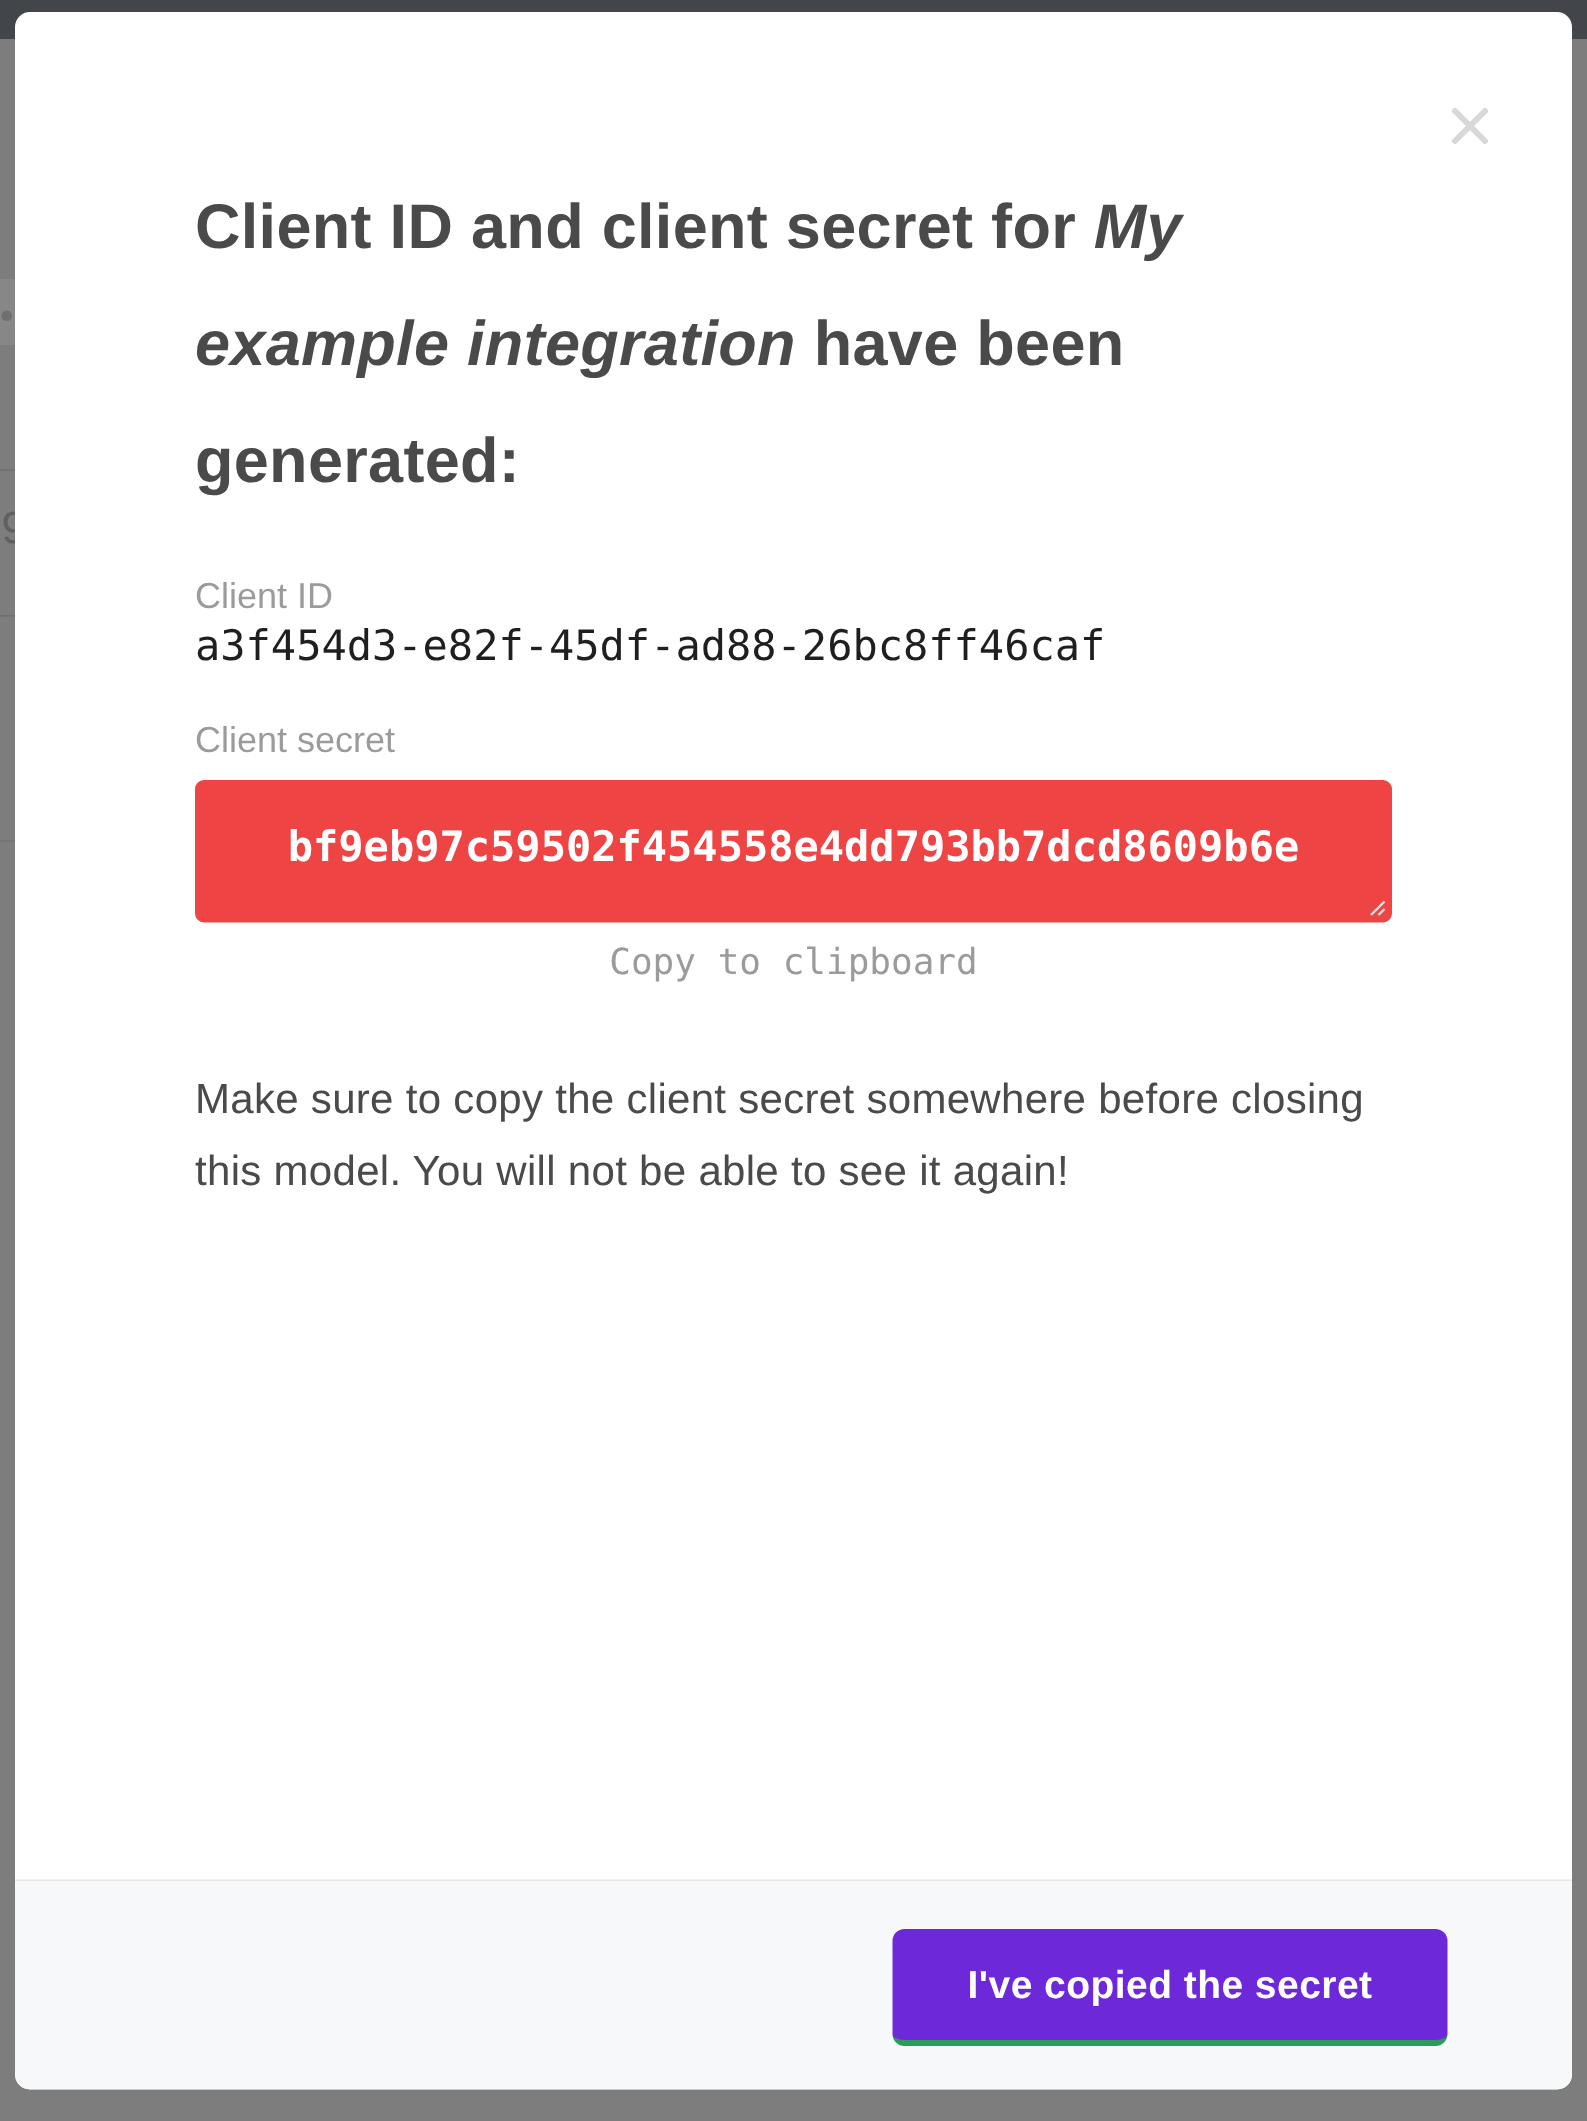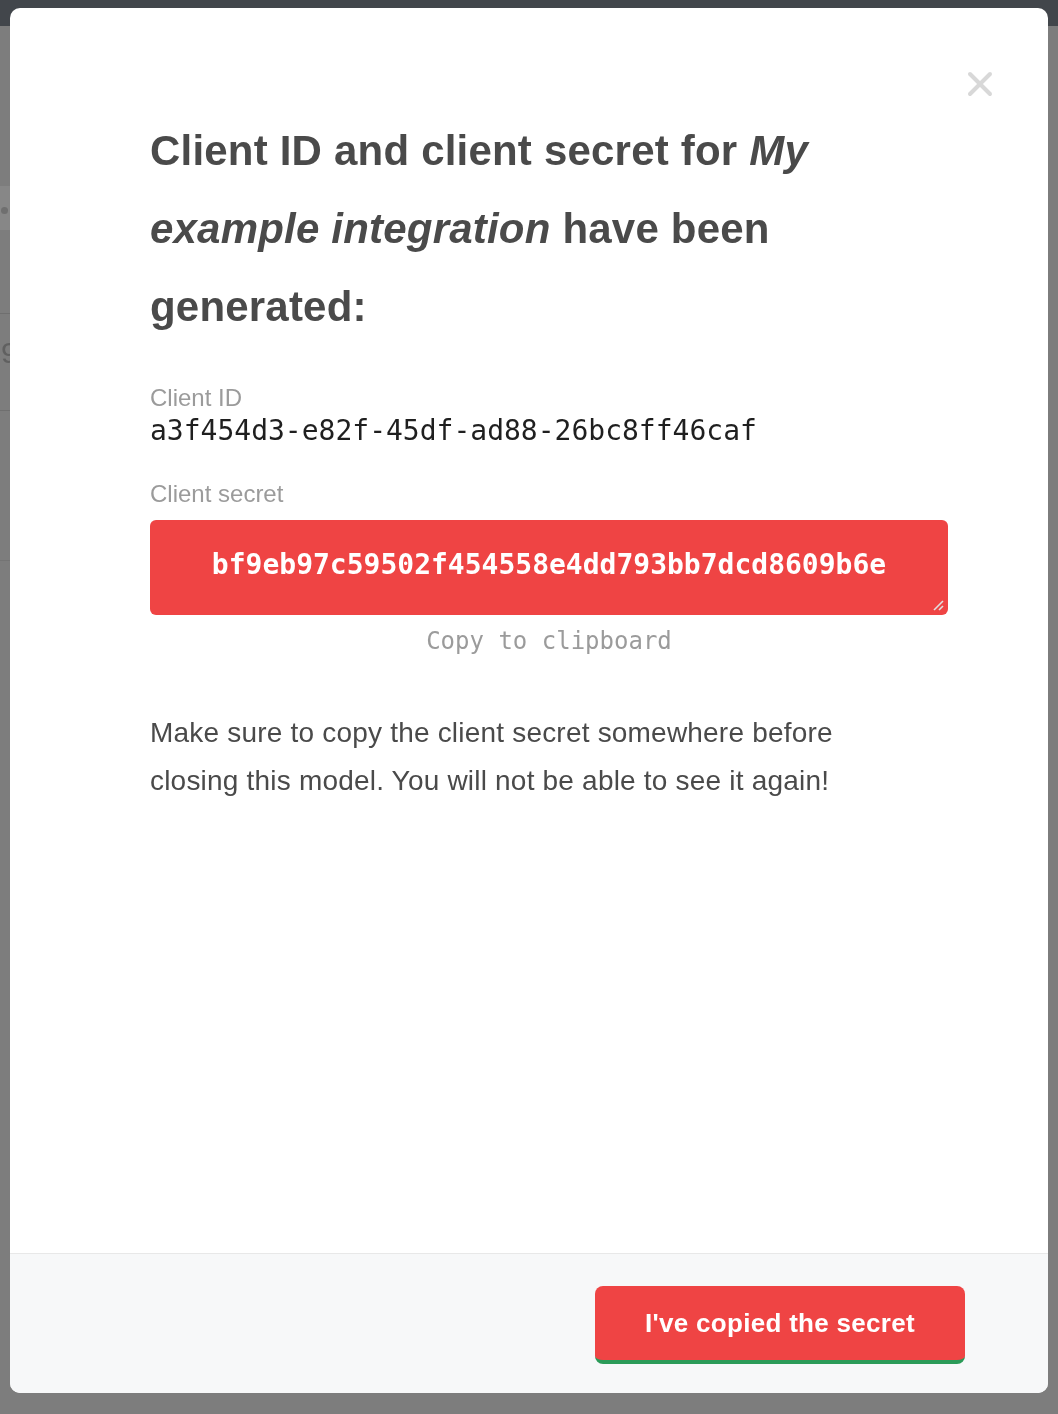--- a/index.html
+++ b/index.html
@@ -32,7 +32,6 @@
     background: #ffffff;
     border-radius: 10px;
     overflow: hidden;
-    padding-left: 20px;
   }
   .close-btn {
     position: absolute; top: 52px; right: 44px;

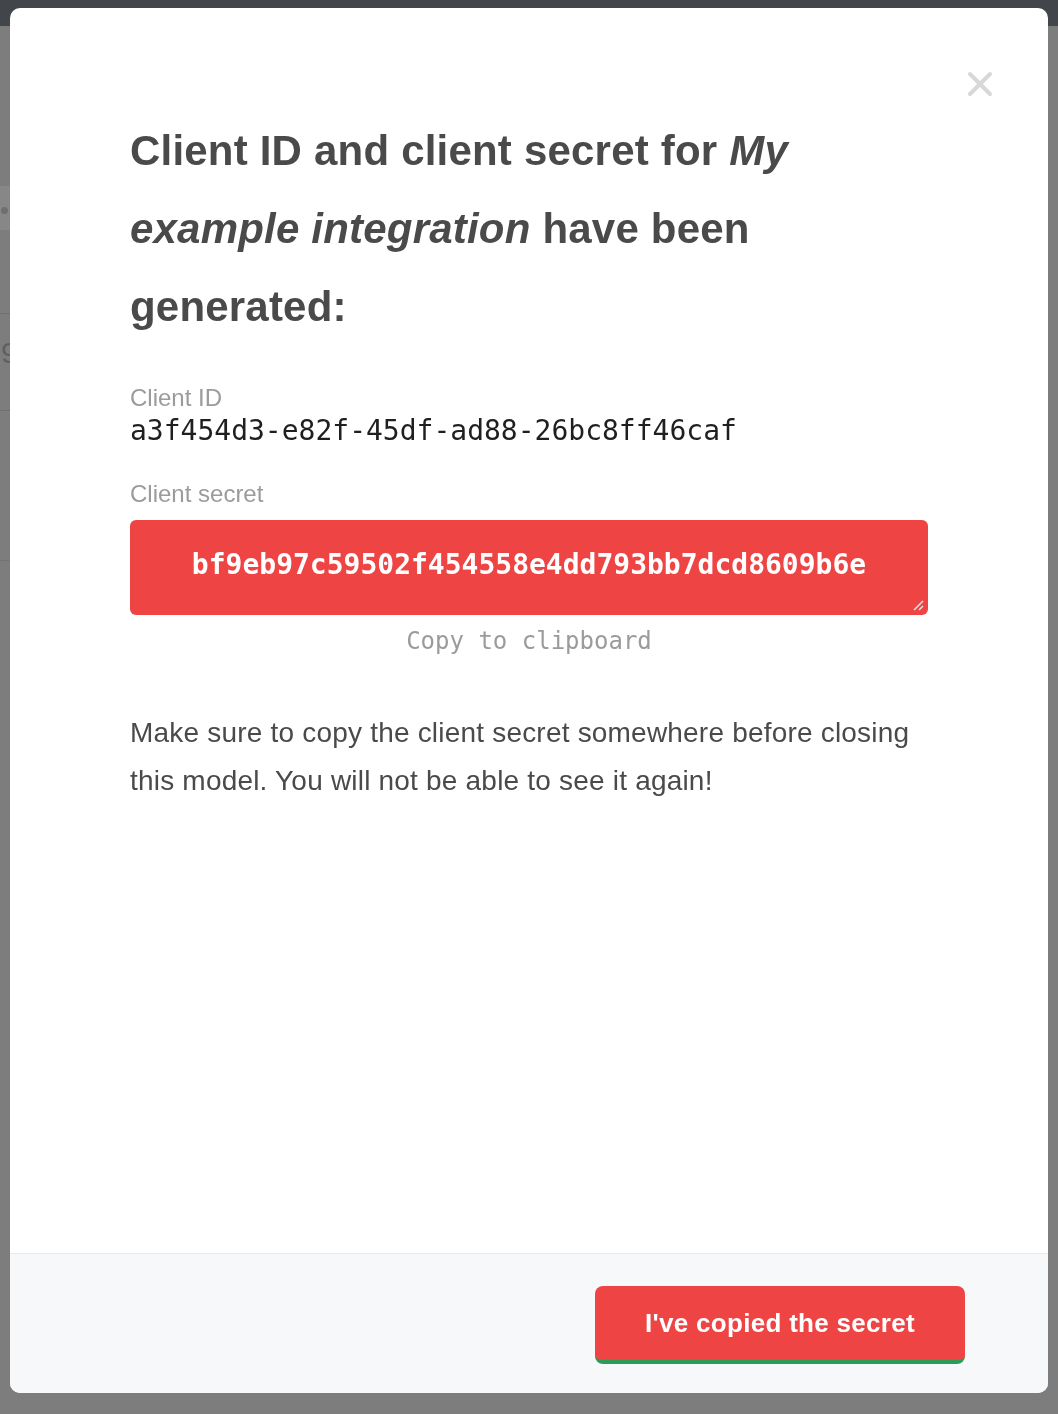--- a/index.html
+++ b/index.html
@@ -157,7 +157,7 @@
   </div>
 
   <div class="modal-footer">
-    <button class="confirm-btn" style="background-color: #ef4444; border-bottom-color: rgb(43, 155, 89);">I've copied the secret</button>
+    <button class="confirm-btn" style="background-color: #6d28d9; border-bottom-color: rgb(43, 155, 89);">I've copied the secret</button>
   </div>
 </div>
 

